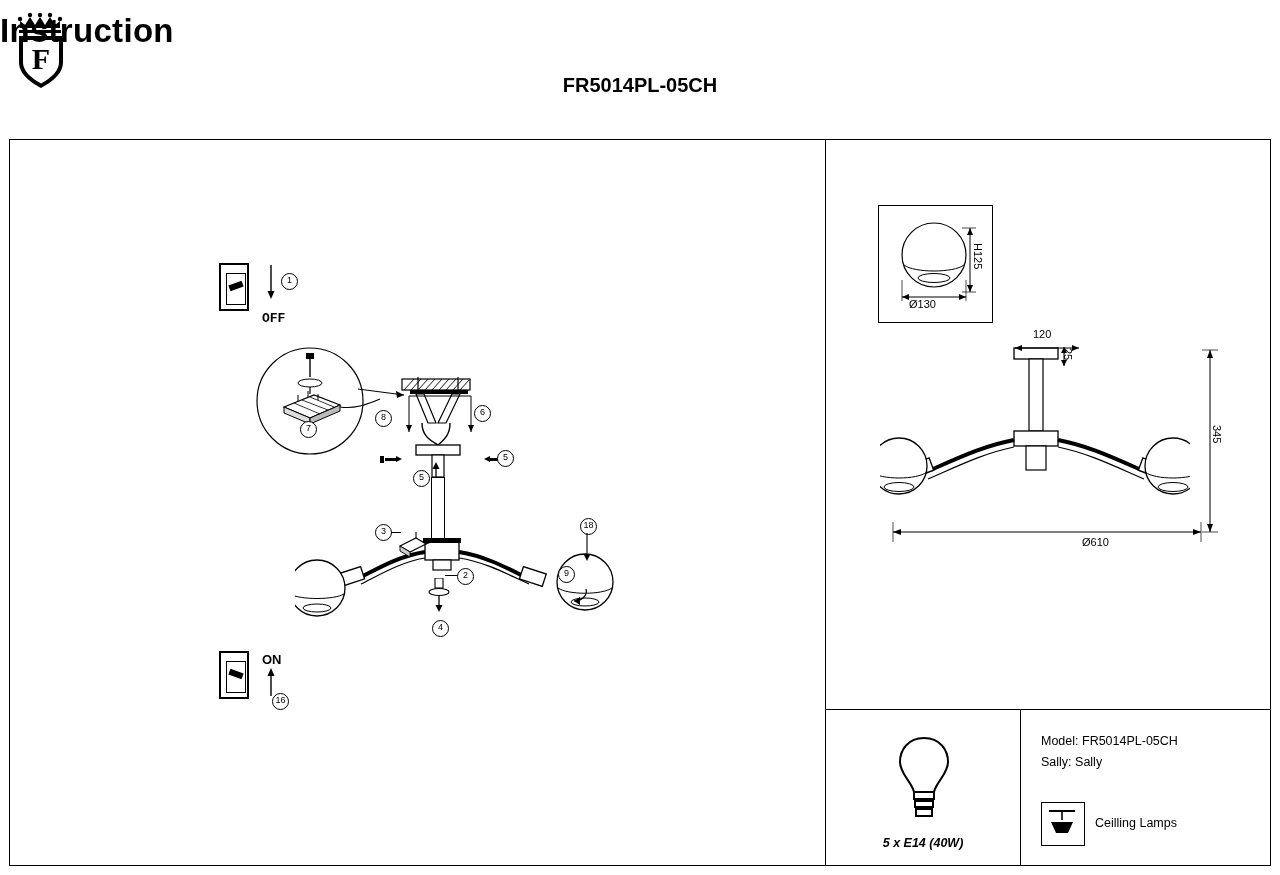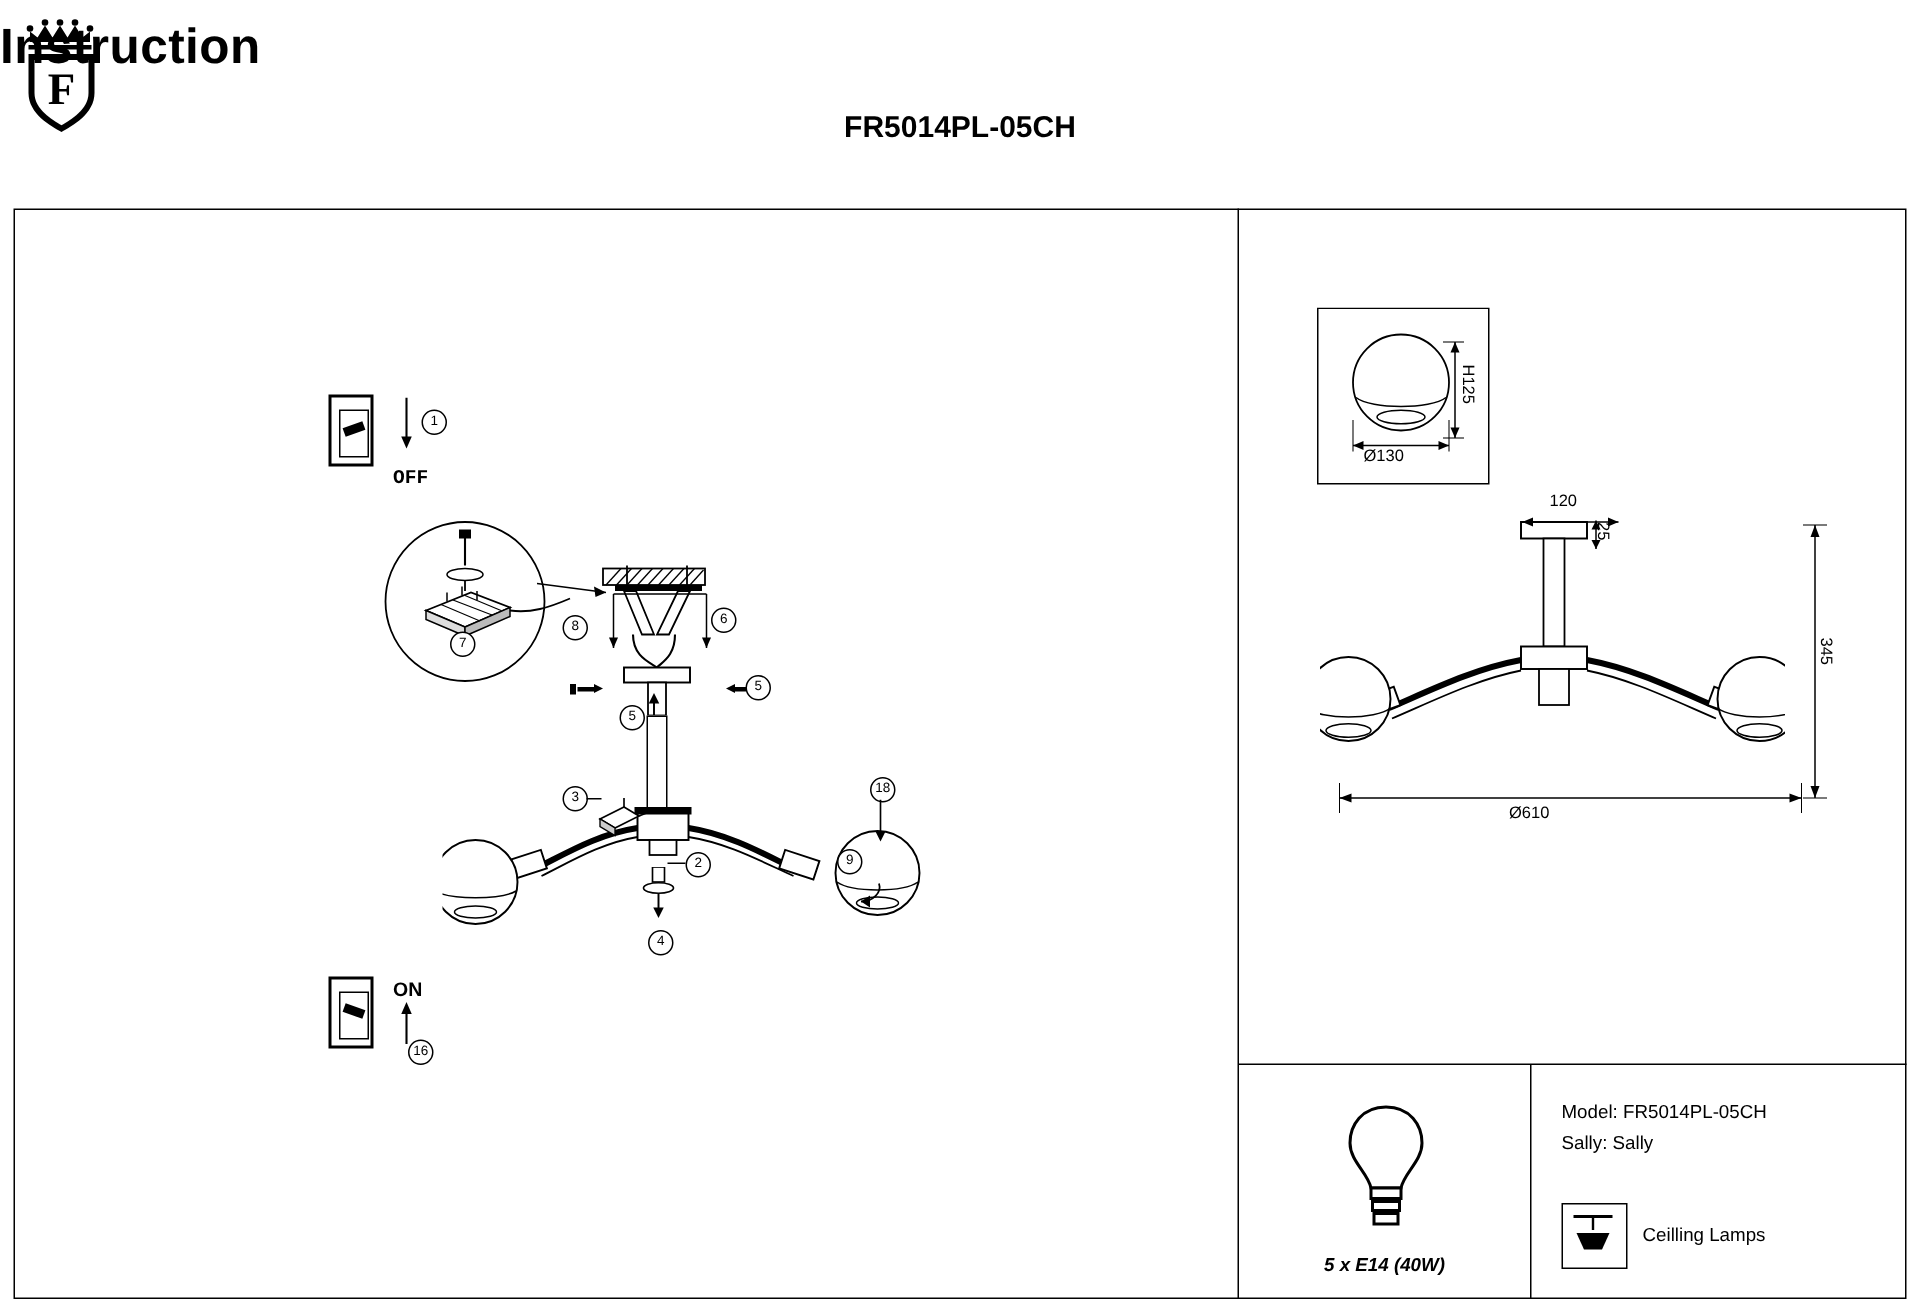--- a/index.html
+++ b/index.html
@@ -499,7 +499,7 @@
     <line x1="313" y1="2" x2="313" y2="22" stroke="#000" stroke-width="0.7"></line>
   </svg>
 </div>
-<div class="lbl" style="left:1006px; top:536px;">Ø610</div>
+<div class="lbl" style="left:1082px; top:536px;">Ø610</div>
 
 <div class="bulb-cell">
   <div style="position:absolute;left:72px;top:24px;">

